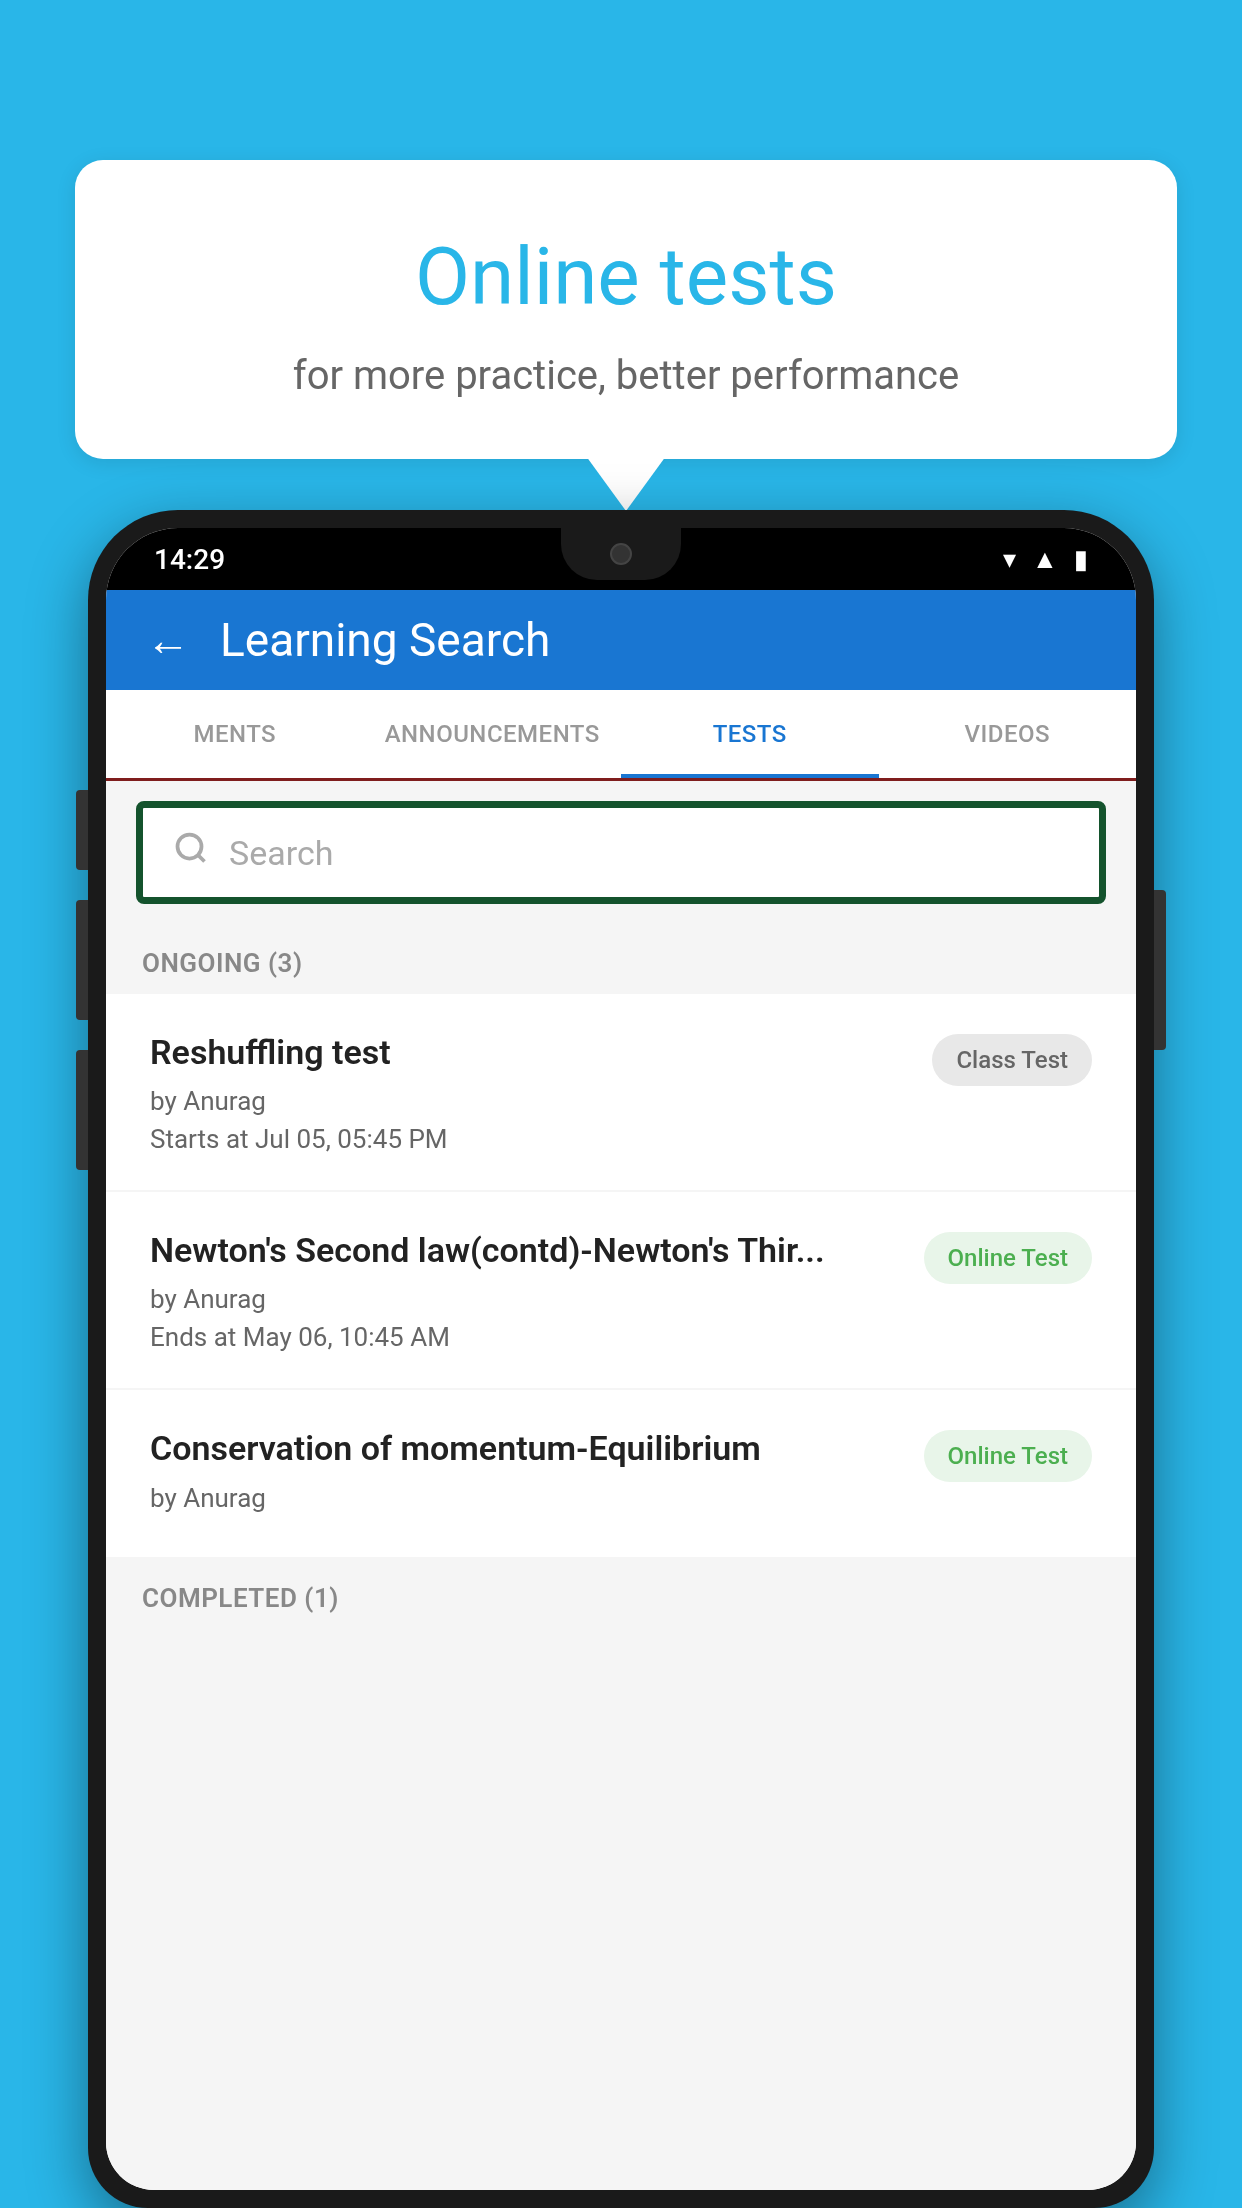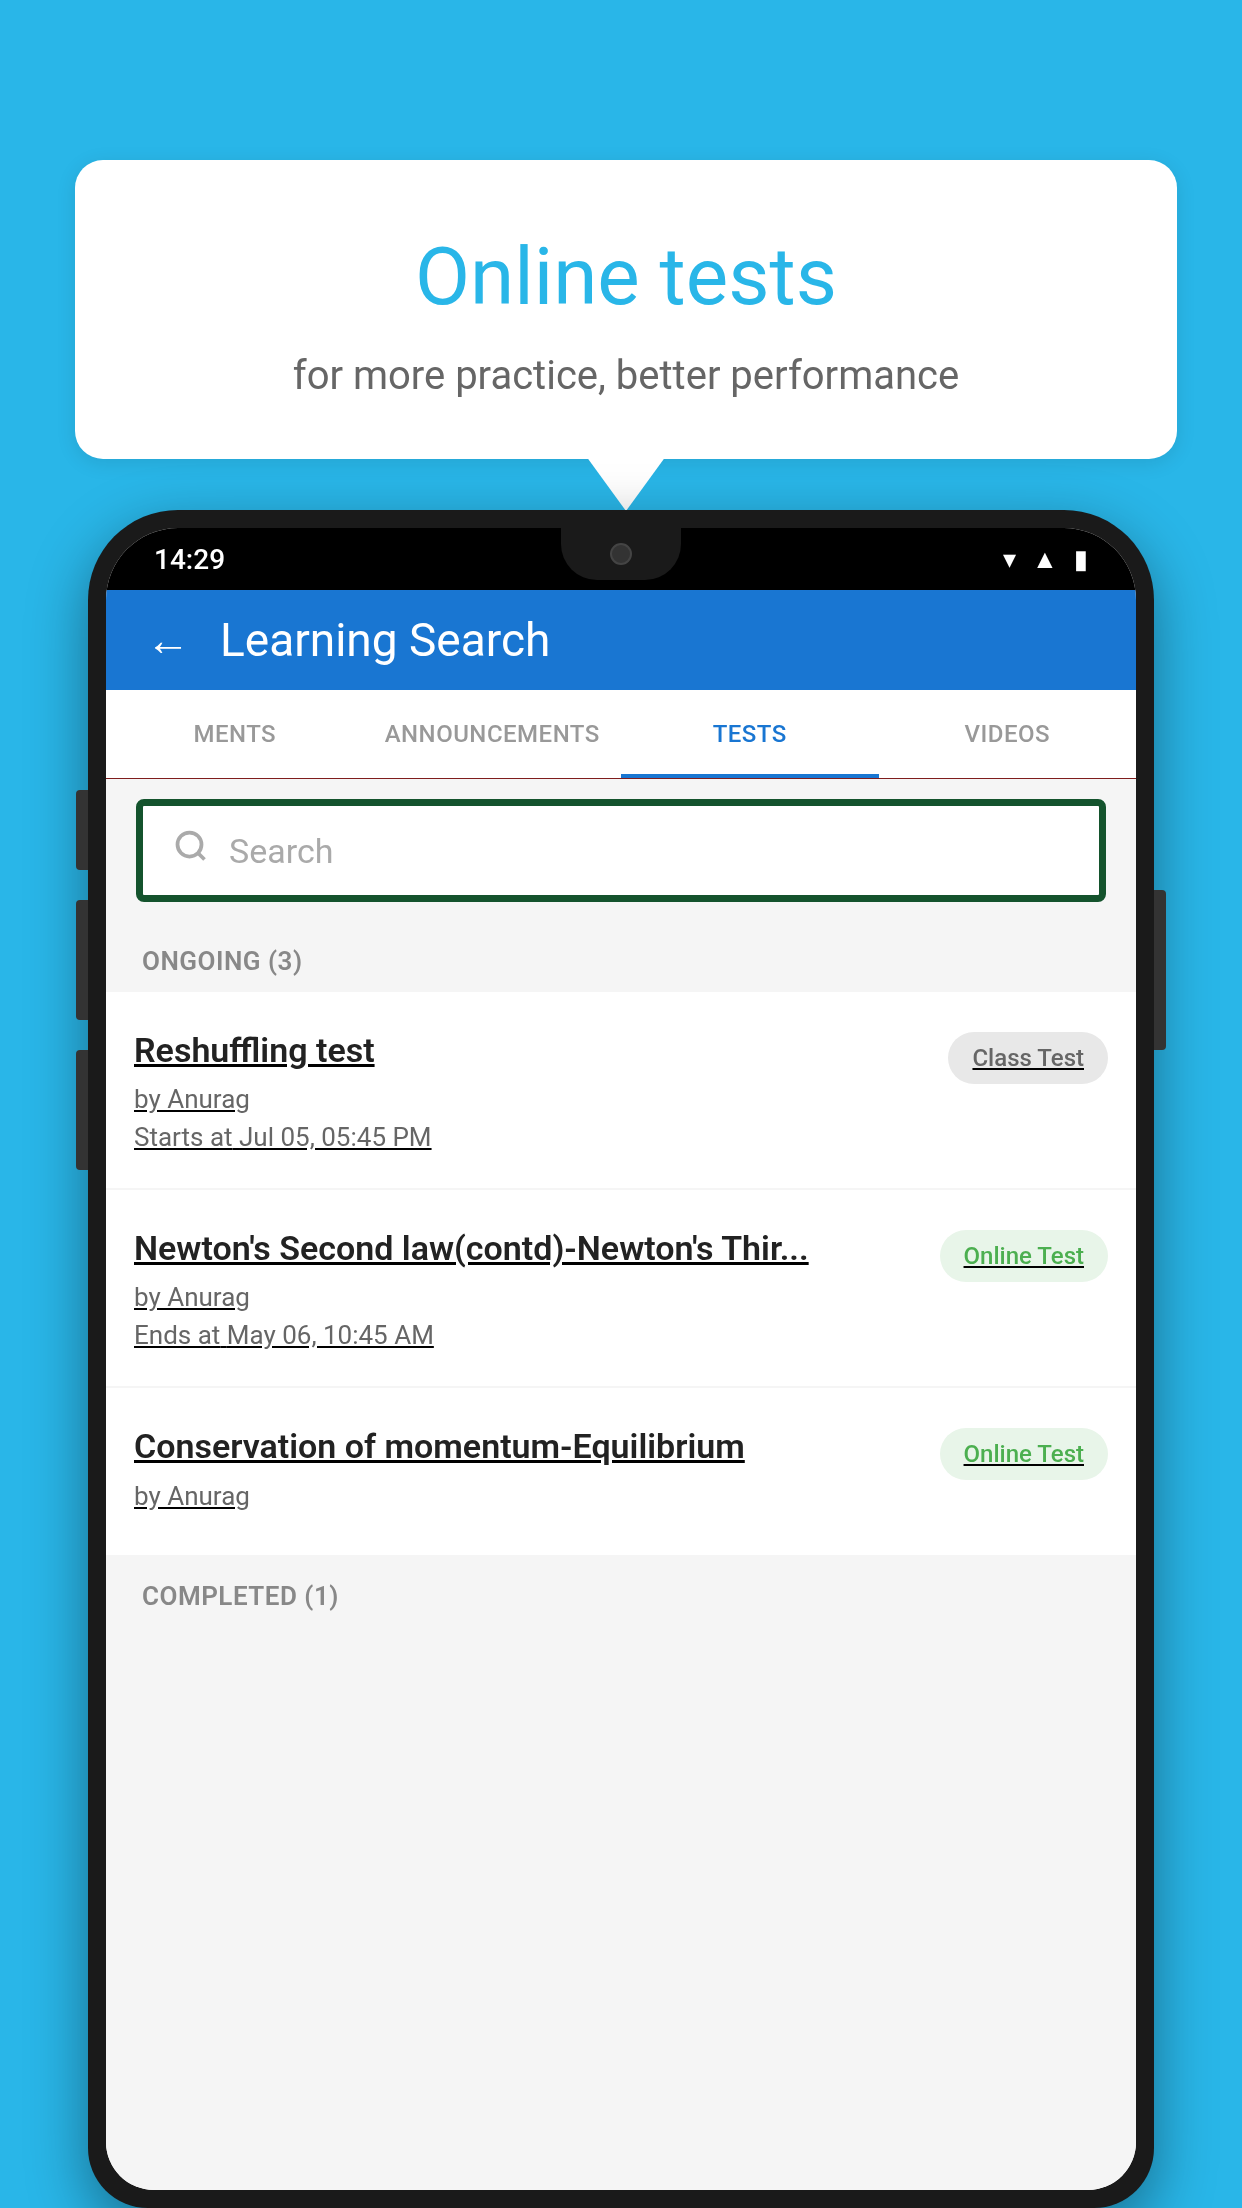--- a/index.html
+++ b/index.html
@@ -160,7 +160,7 @@
     
     .tabs-container {
       background: white;
-      border-bottom: 1px solid #7f1d1d;
+      border-bottom: 3px solid #7f1d1d;
       display: flex;
       overflow: hidden;
     }

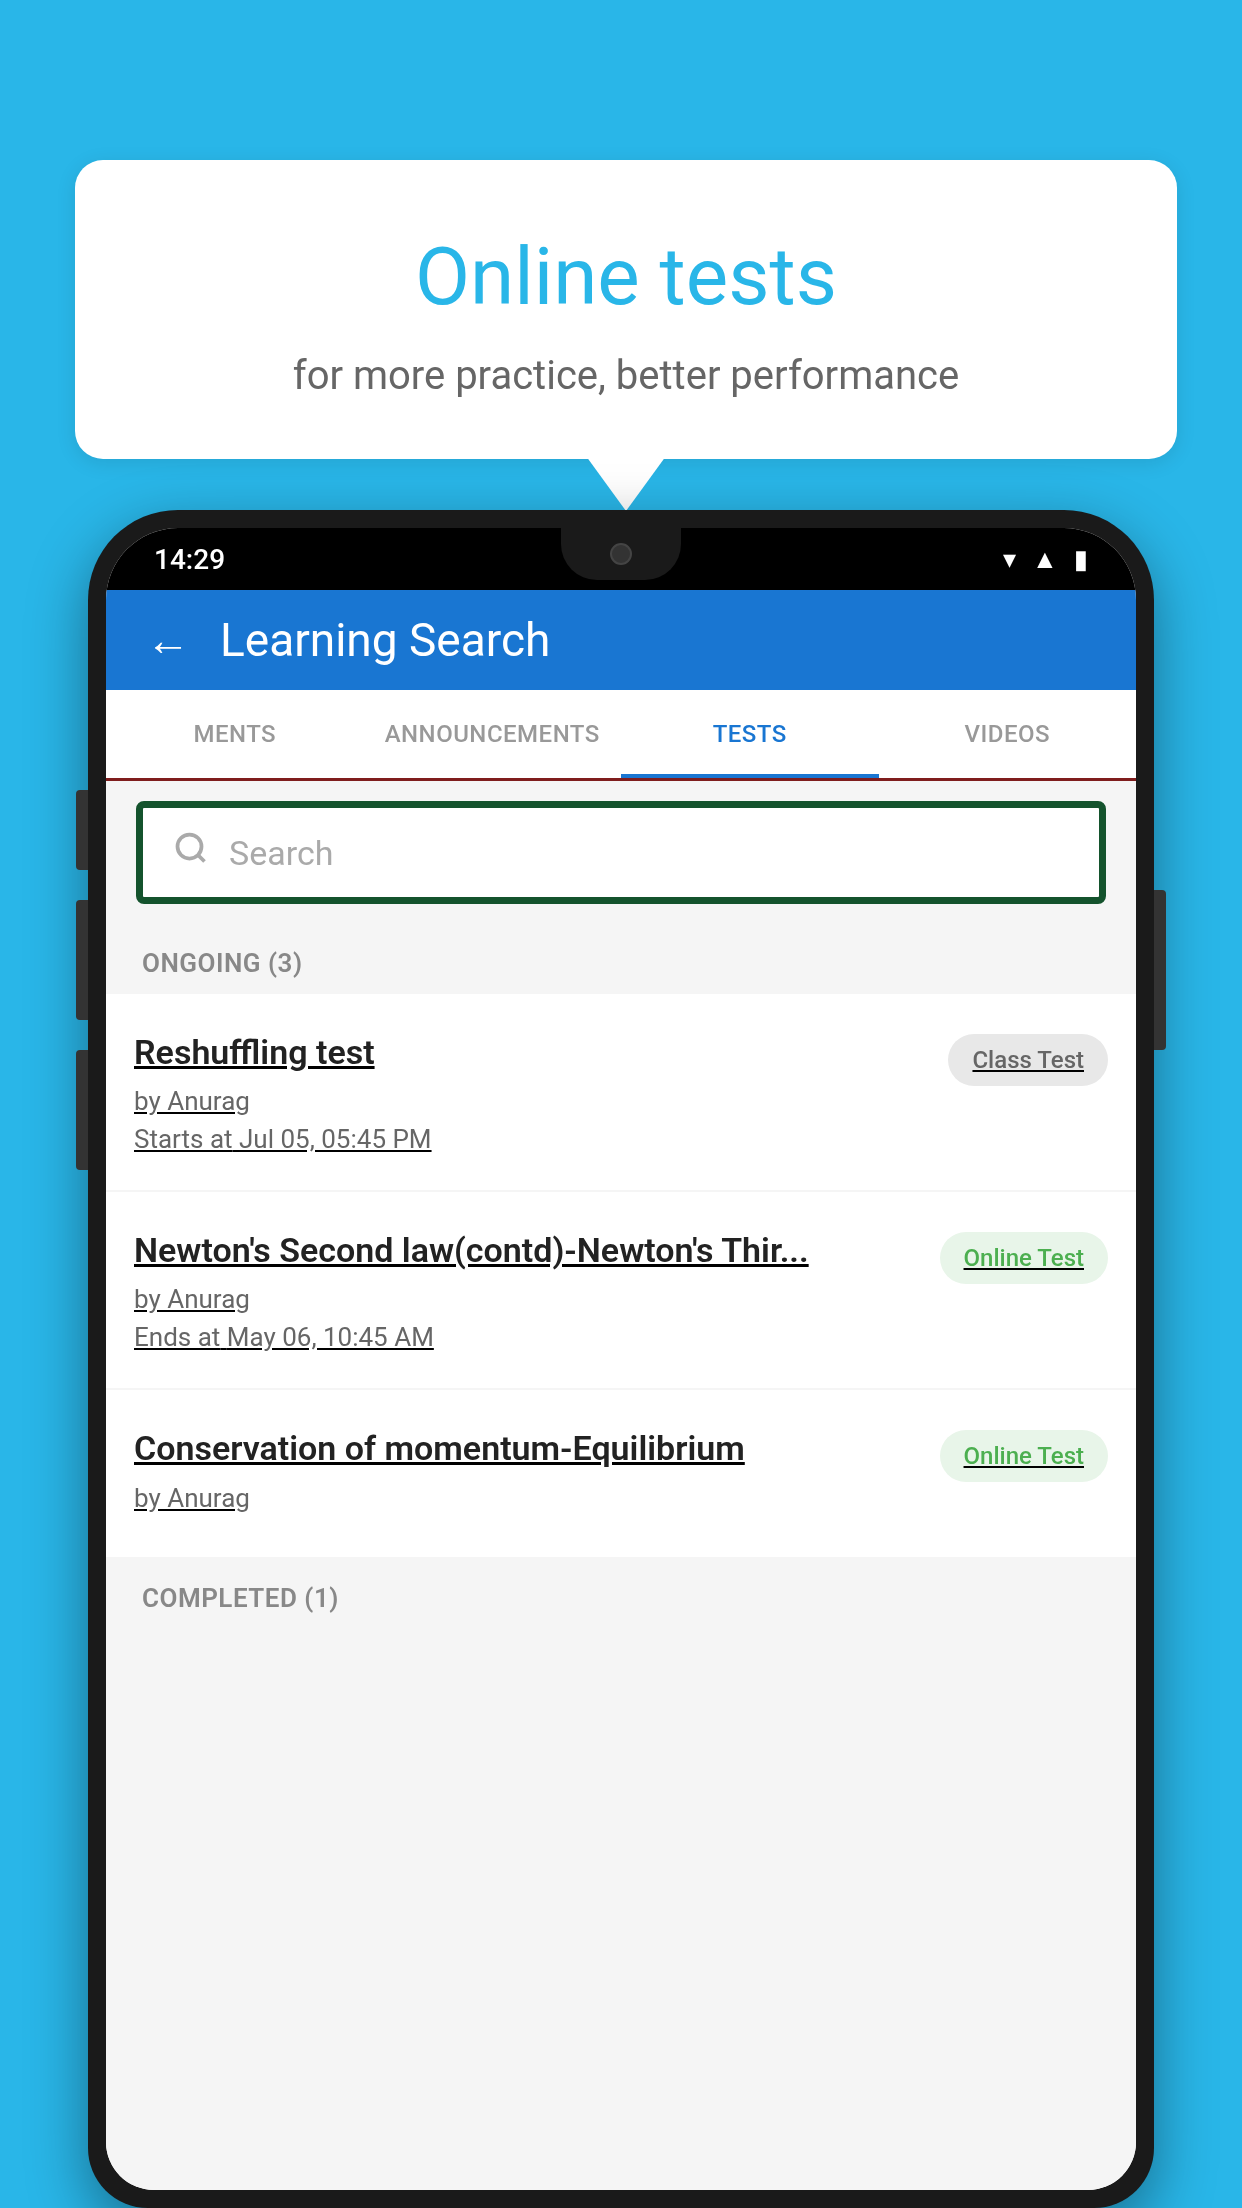--- a/index.html
+++ b/index.html
@@ -231,12 +231,11 @@
     .test-card {
       background: white;
       margin: 0 0 2px 0;
-      padding: 36px 28px;
+      padding: 36px 44px;
       display: flex;
       align-items: flex-start;
       justify-content: space-between;
       gap: 20px;
-      text-decoration: underline;
     }
 
     .test-info {

